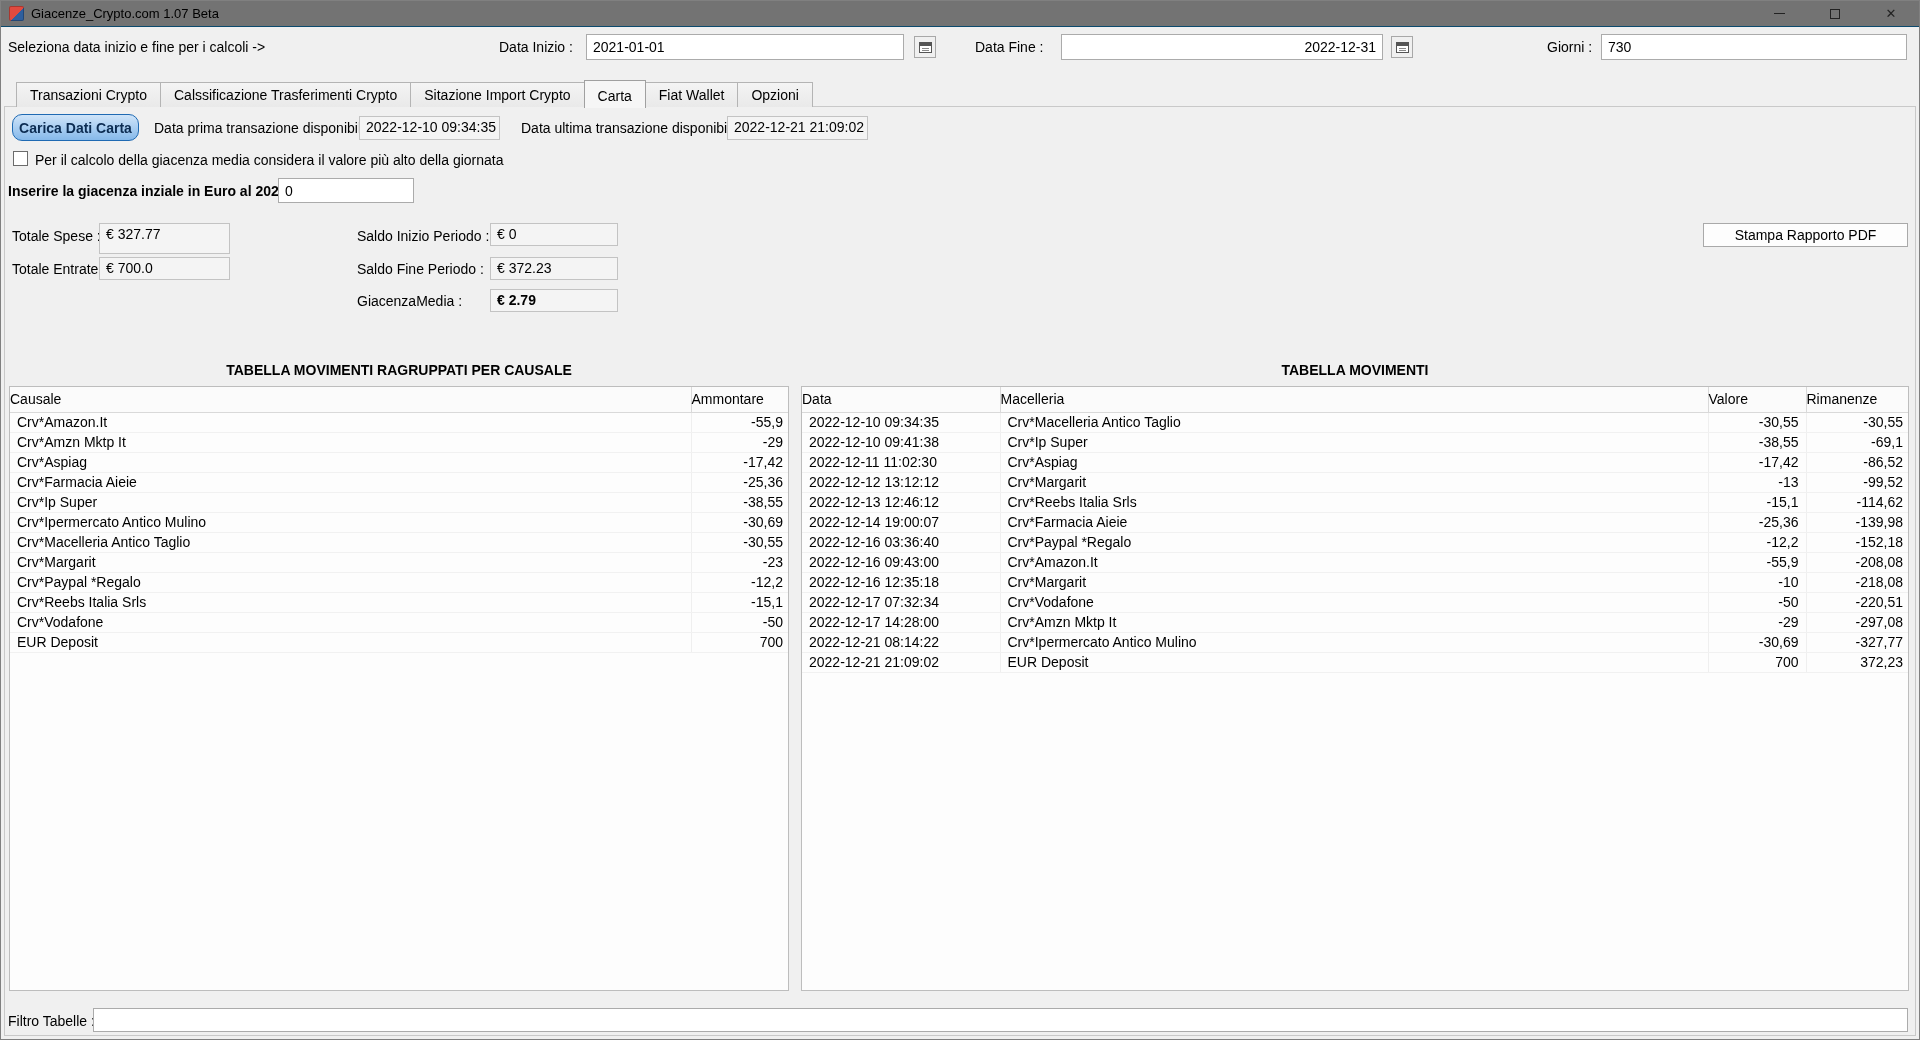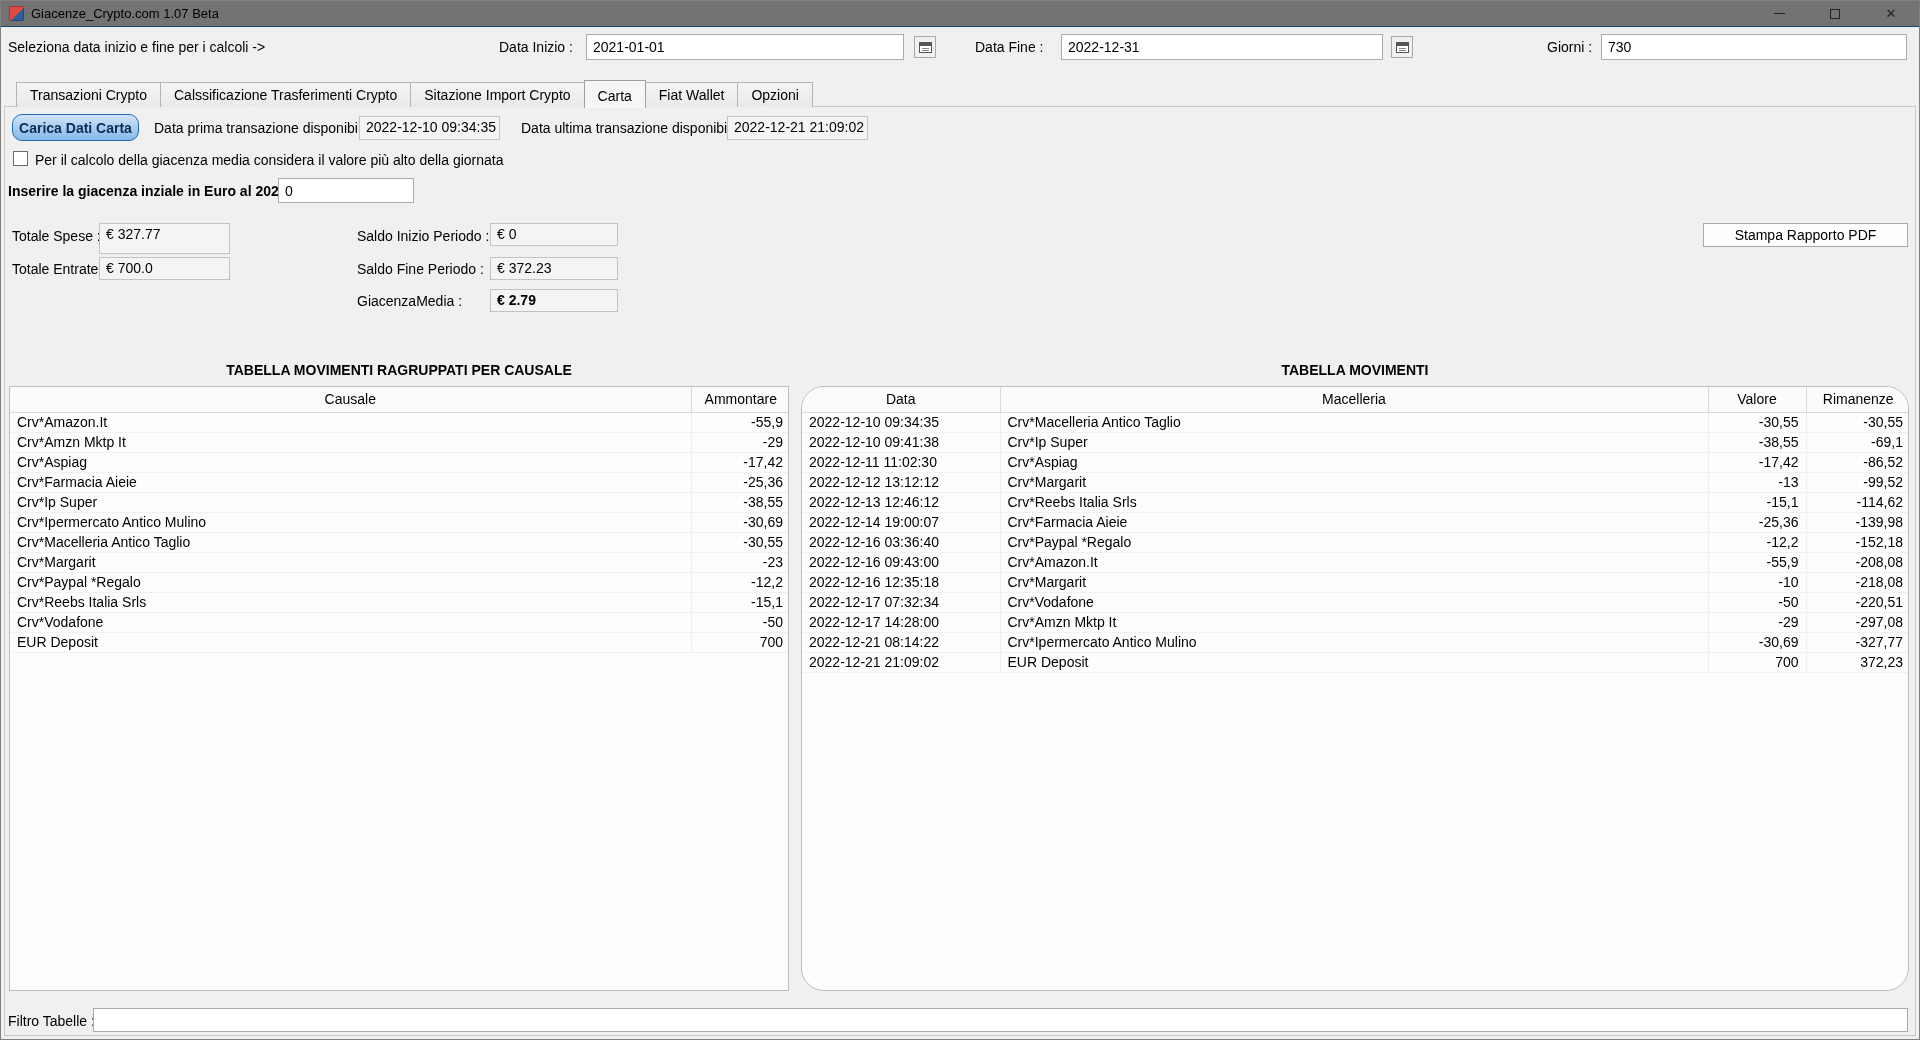--- a/index.html
+++ b/index.html
@@ -99,7 +99,7 @@
     </span>
 
   <span class="lbl" style="left:974px; top:38px;">Data Fine :</span>
-  <input class="txt" style="left: 1060px; top: 33px; width: 322px; height: 26px;" value="2022-12-31">
+  <input class="txt" style="left: 1060px; top: 33px; width: 322px; height: 26px; text-align: right;" value="2022-12-31">
   <span class="cal-btn" style="left:1390px; top:35px;">
       <span class="cal-glyph"></span>
     </span>

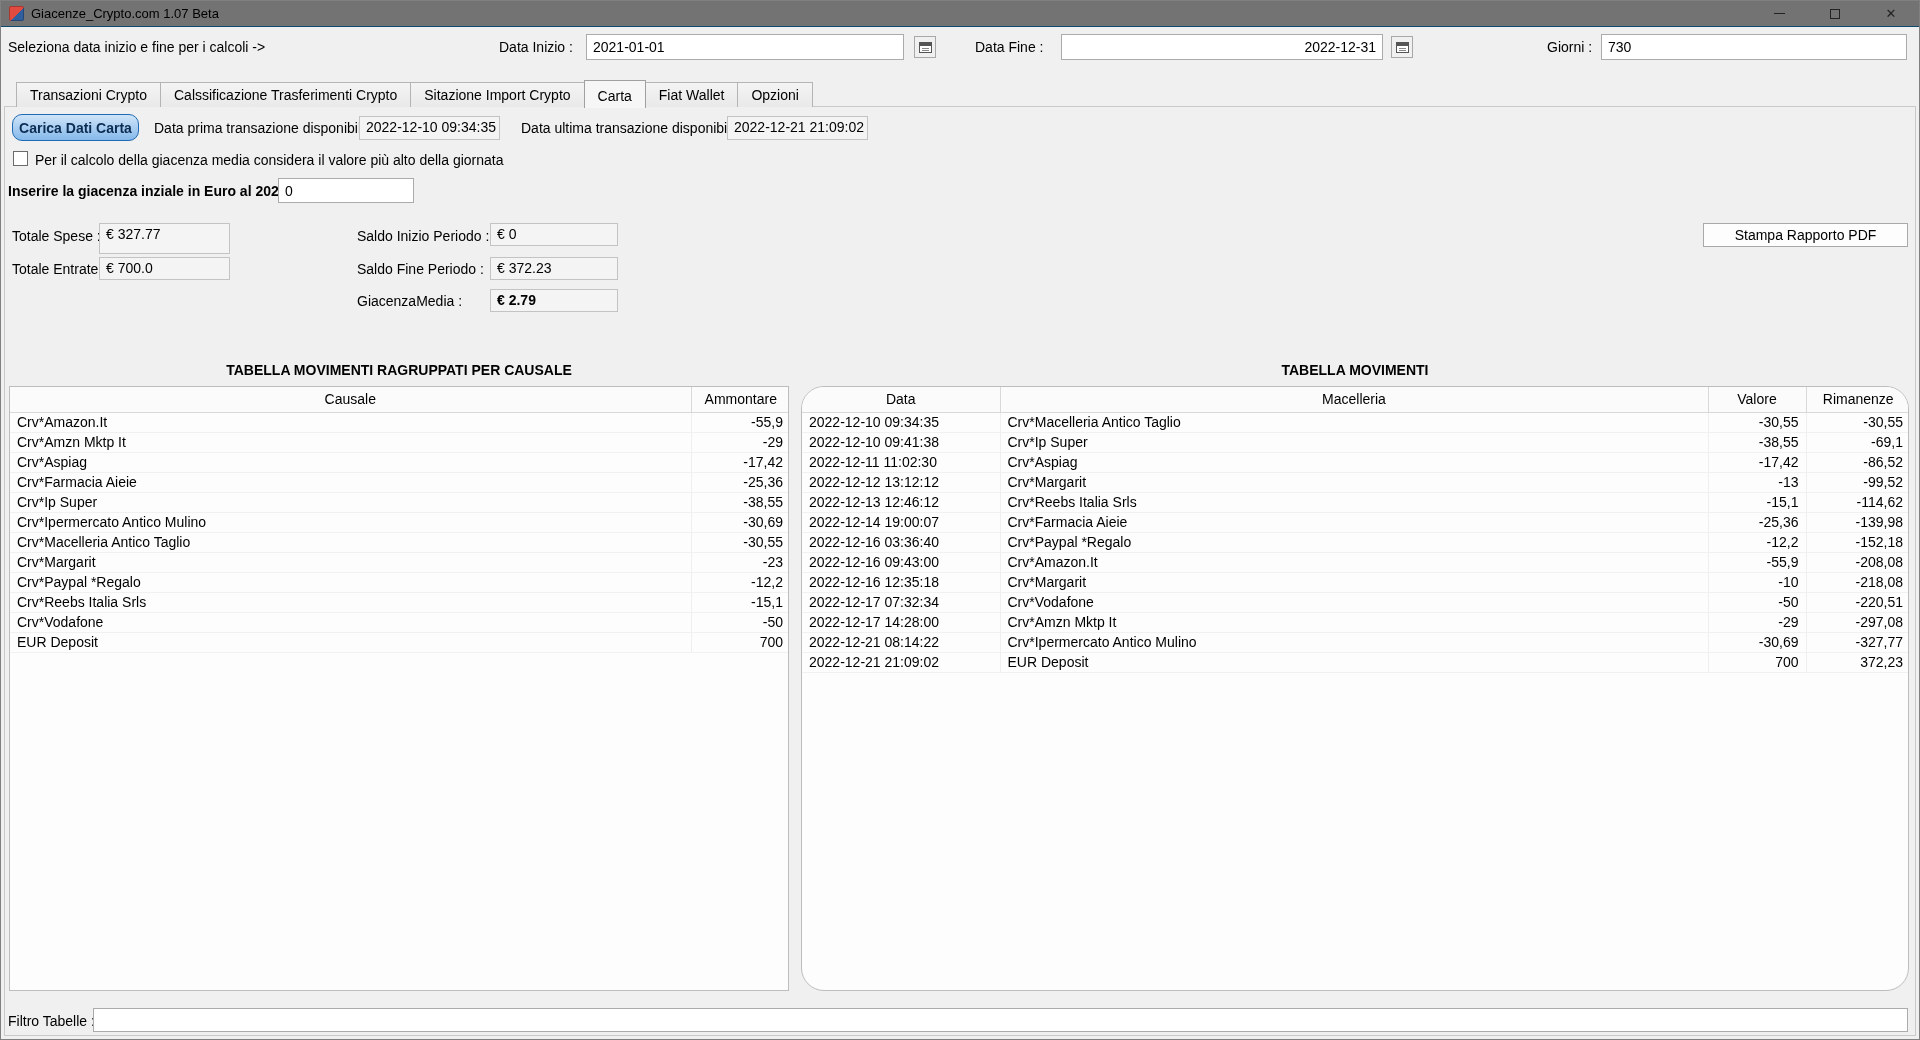--- a/index.html
+++ b/index.html
@@ -60,7 +60,7 @@
   .grid-title { position:absolute; text-align:center; font-weight:bold; font-size:14px; }
   .grid-wrap { position:absolute; background:#fdfdfd; border:1px solid #bdbdbd; overflow:hidden; }
   table.grid { width:100%; border-collapse:collapse; table-layout:fixed; font-size:14px; }
-  table.grid th { height:25px; font-weight:normal; text-align:center; background:#fbfbfb;
+  table.grid th { height:25px; font-weight:normal; text-align:left; background:#fbfbfb;
                   border:1px solid #d9d9d9; border-top:none; }
   table.grid th:first-child { border-left:none; }
   table.grid th:last-child { border-right:none; }

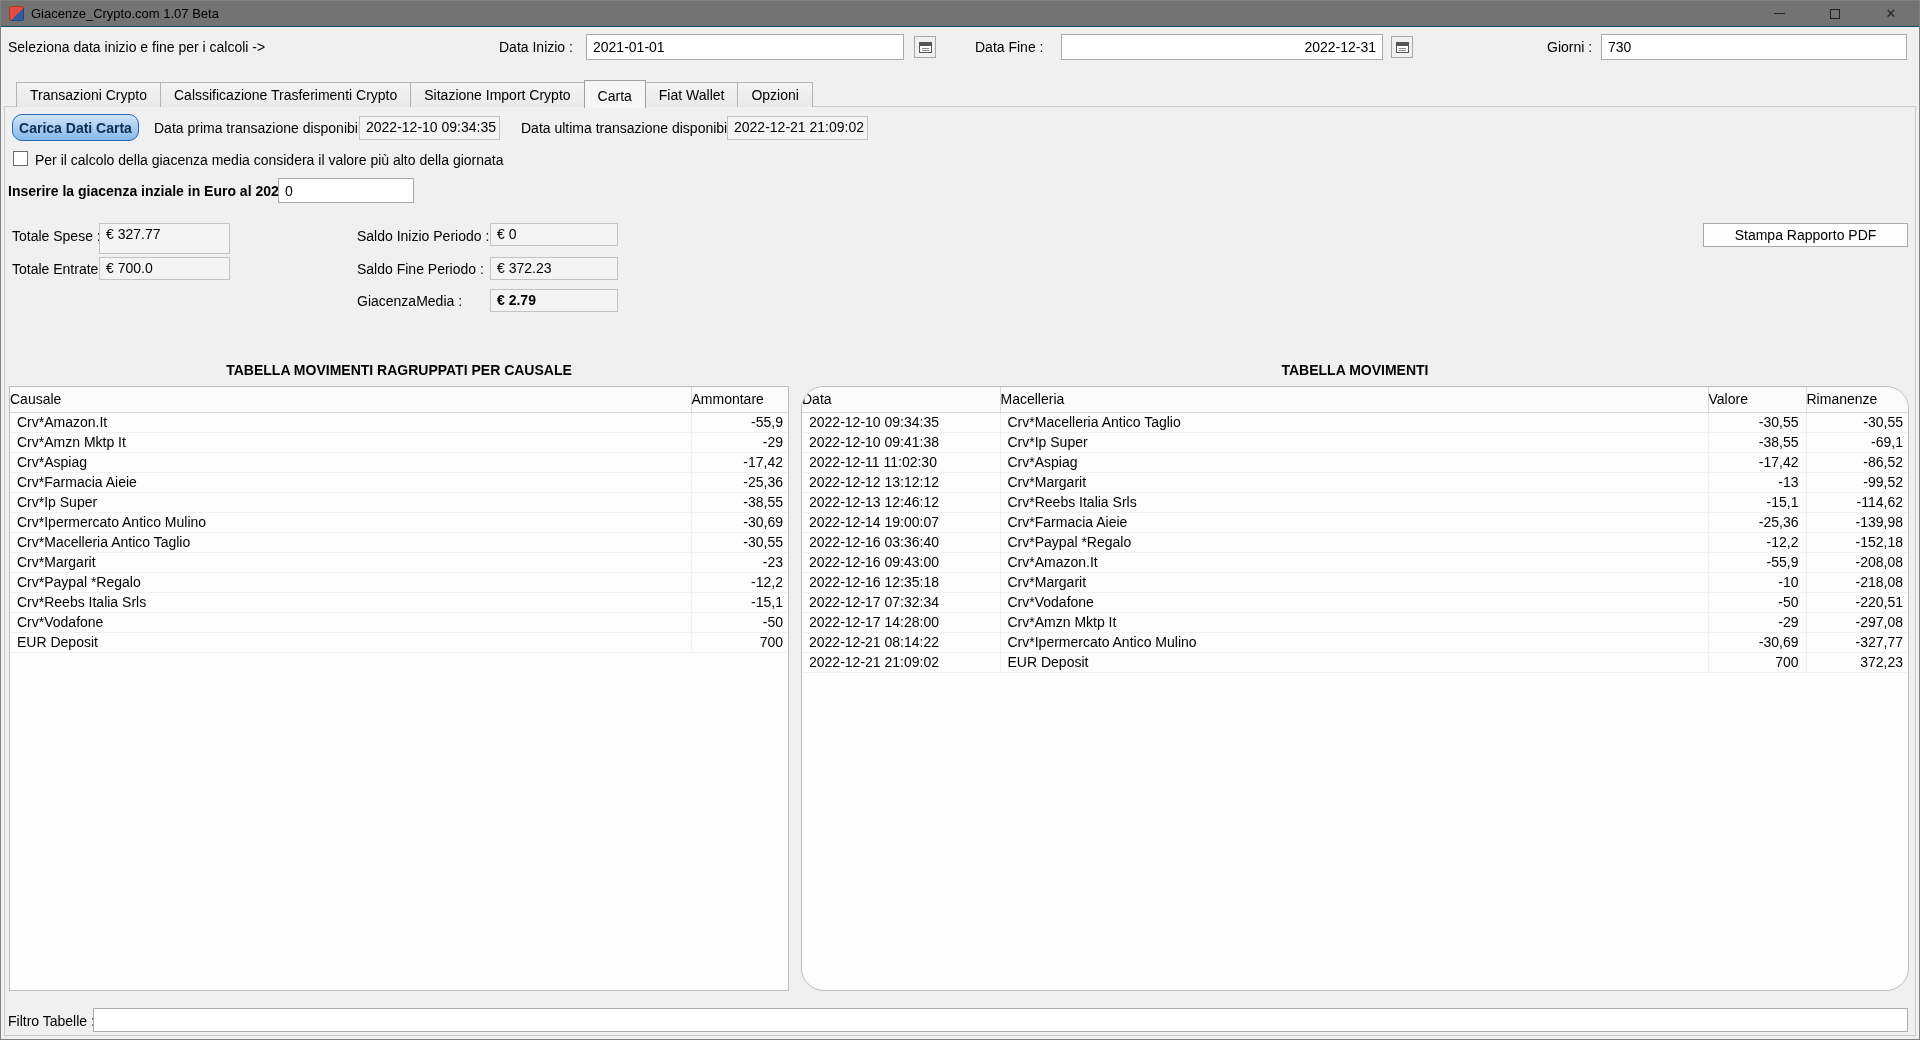--- a/index.html
+++ b/index.html
@@ -216,7 +216,7 @@
   </div>
 
   <div class="grid-title" style="left:800px; top:361px; width:1108px;">TABELLA MOVIMENTI</div>
-  <div class="grid-wrap" style="left:800px; top:385px; width:1108px; height:605px;border-radius:23px;">
+  <div class="grid-wrap" style="left:800px; top:385px; width:1108px; height:605px;">
     <table class="grid">
       <colgroup>
           <col style="width:198px">

